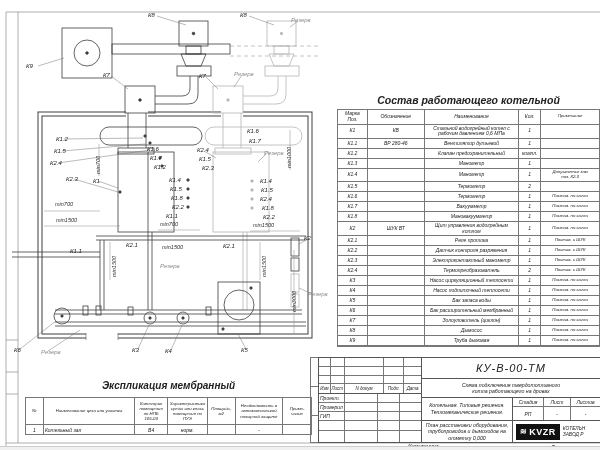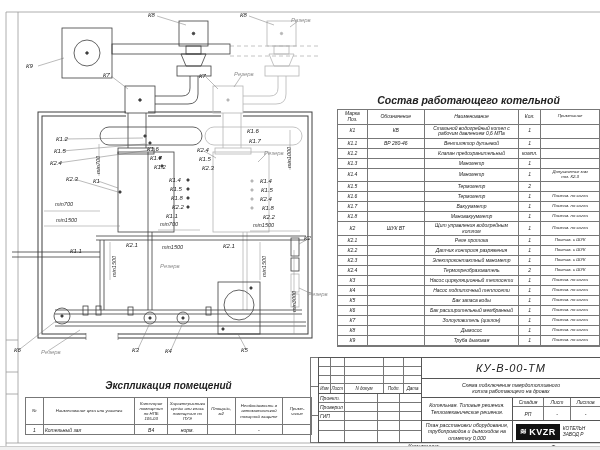--- a/index.html
+++ b/index.html
@@ -460,7 +460,7 @@
     </div>
 </div>
 
-<div class="rm-title">Экспликация помещений</div>
+<div class="rm-title">Экспликация мембранный</div>
 <div class="rm">
   <div class="r hr">
     <div class="c w0">№</div>

